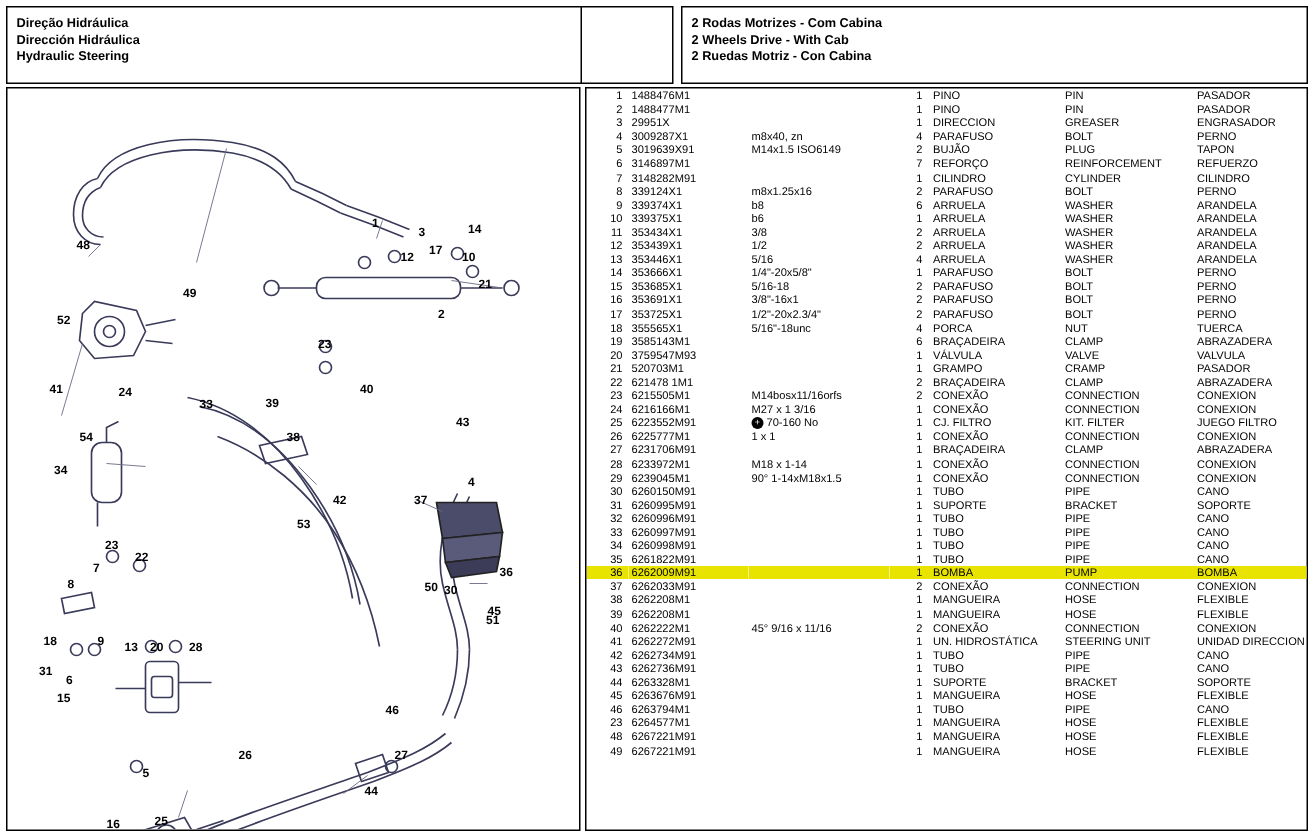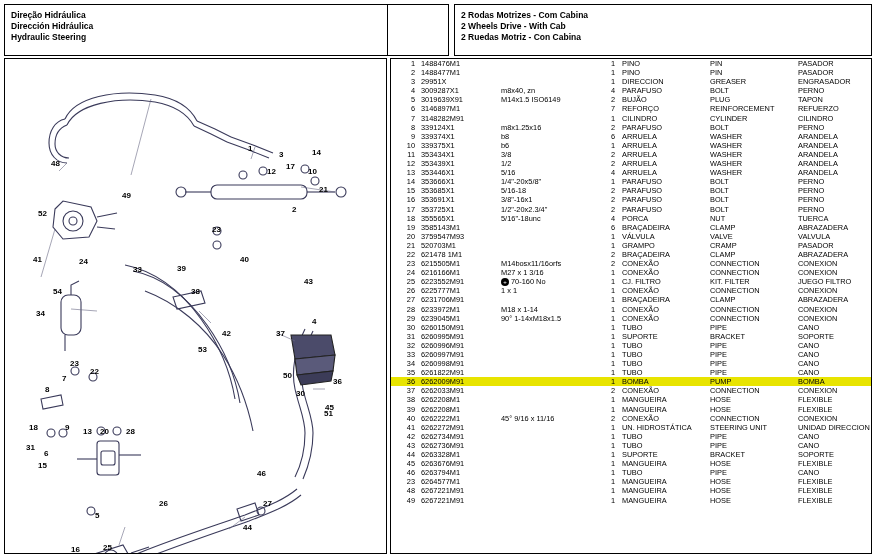--- a/index.html
+++ b/index.html
@@ -170,7 +170,7 @@
     <div class="lbl" style="left:271px;top:270px">37</div>
     <div class="lbl" style="left:65px;top:300px">23</div>
     <div class="lbl" style="left:85px;top:308px">22</div>
-    <div class="lbl" style="left:278px;top:312px">50</div>
+    <div class="lbl" style="left:278px;top:328px">50</div>
     <div class="lbl" style="left:328px;top:318px">36</div>
     <div class="lbl" style="left:40px;top:326px">8</div>
     <div class="lbl" style="left:57px;top:315px">7</div>

